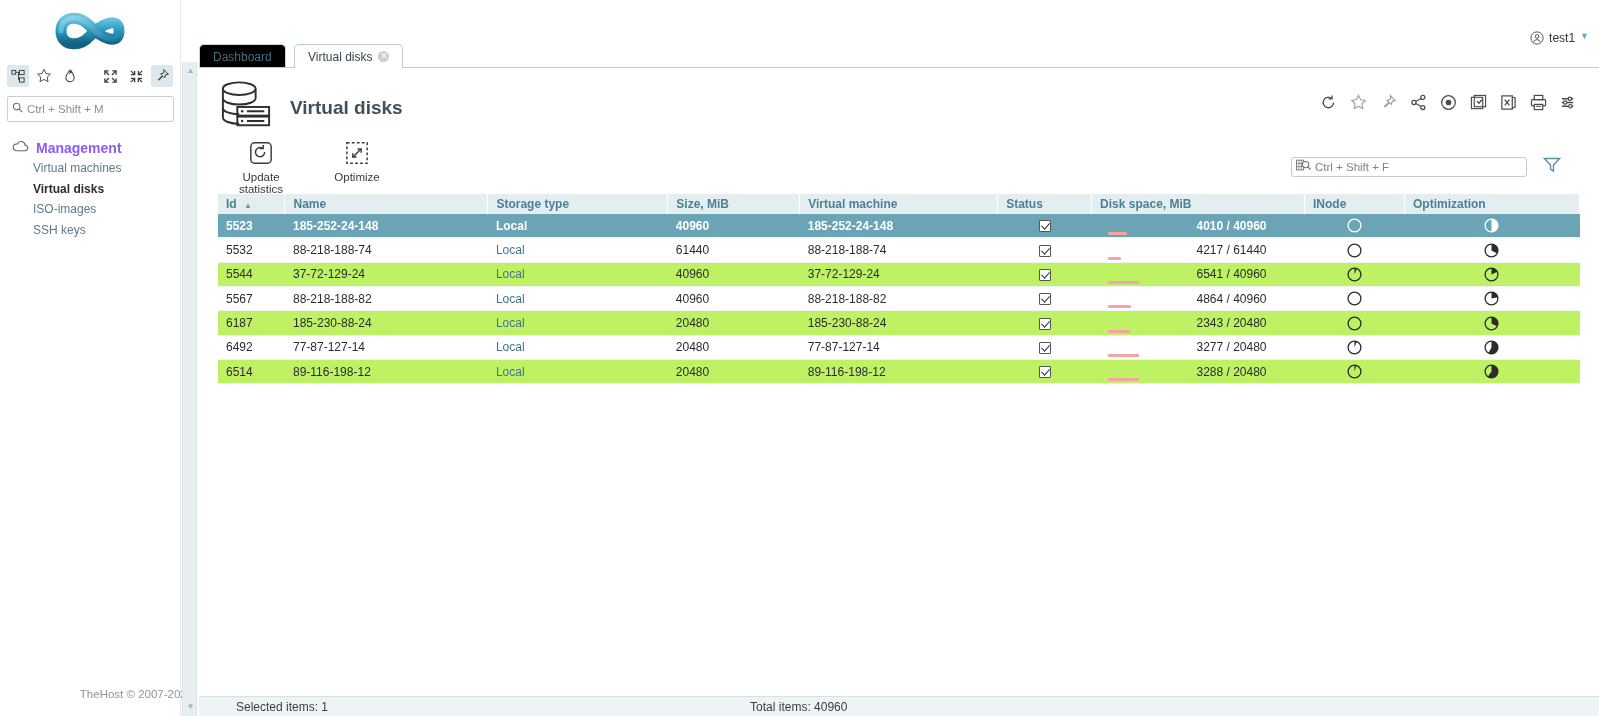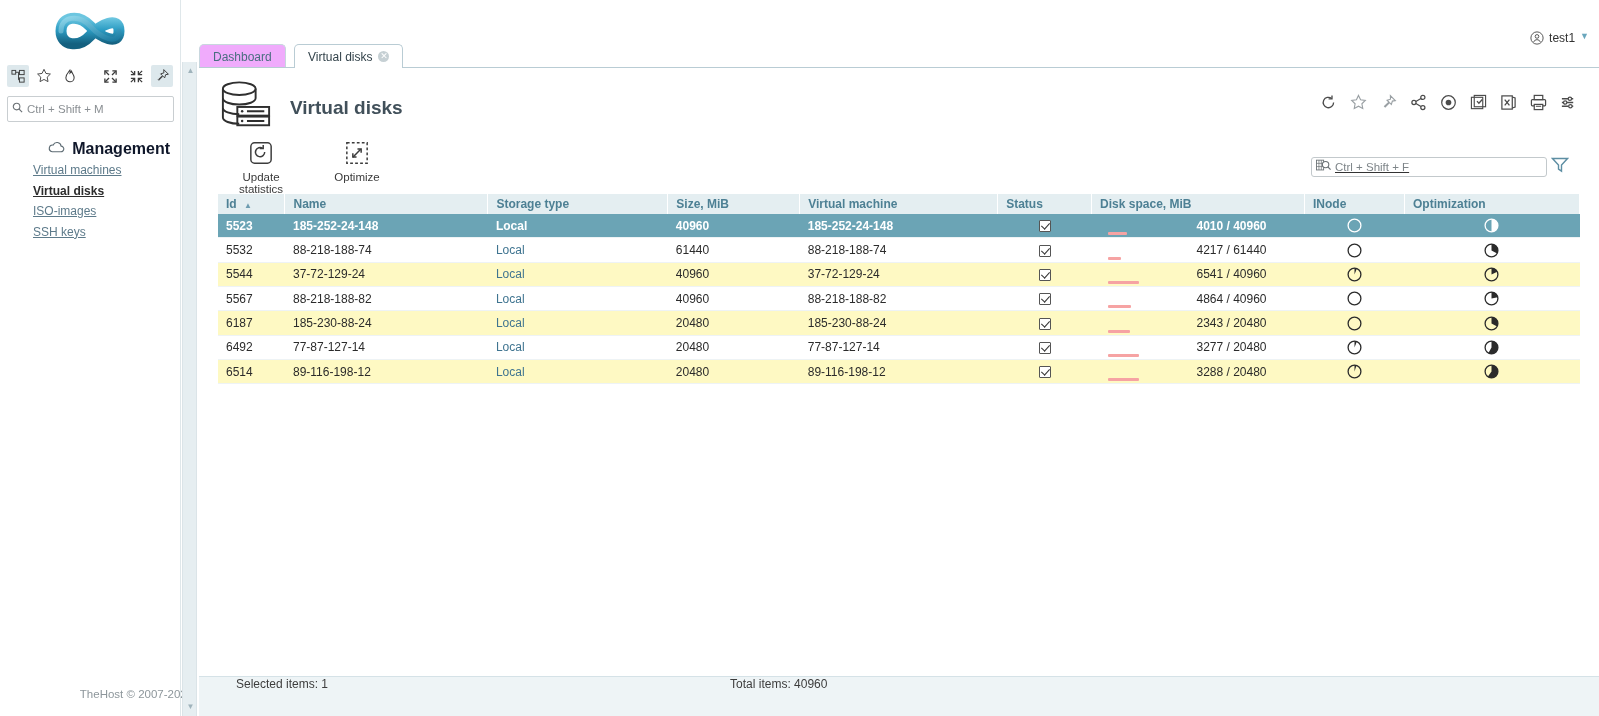--- a/index.html
+++ b/index.html
@@ -105,7 +105,7 @@
     border: 1px solid #c8d7de;
     border-bottom: none;
     border-radius: 5px 5px 0 0;
-    background: #f0abfc;
+    background: #000000;
     cursor: pointer;
   }
   .tab.active {

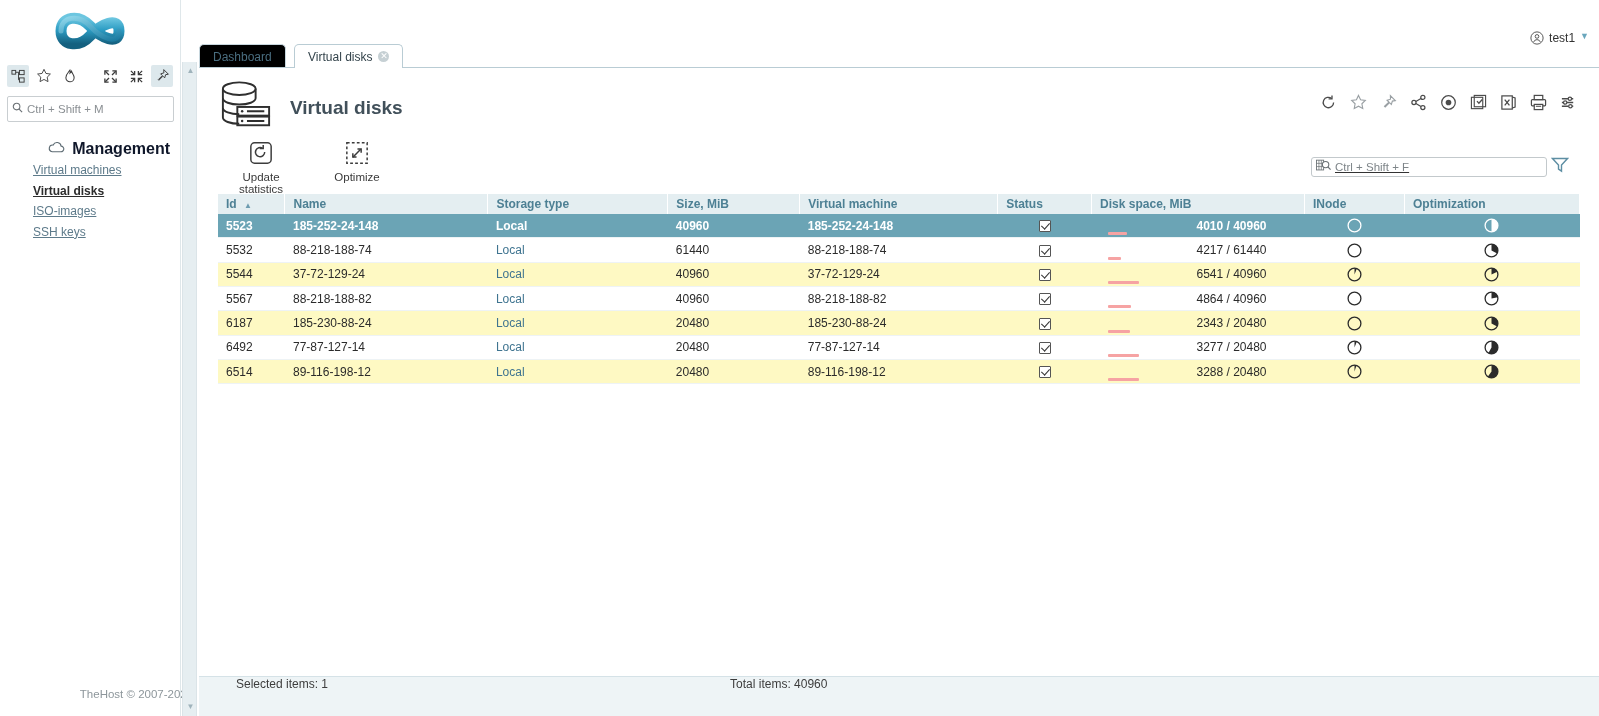--- a/index.html
+++ b/index.html
@@ -55,7 +55,7 @@
   .nav-group-head {
     display: flex; align-items: center; gap: 7px;
     padding: 2px 10px 2px 12px;
-    font-size: 16px; font-weight: bold; color: #0f172a; justify-content: flex-end;
+    font-size: 14px; font-weight: bold; color: #8b5cf6;
   }
   .nav-item {
     padding: 2px 10px 2px 33px;

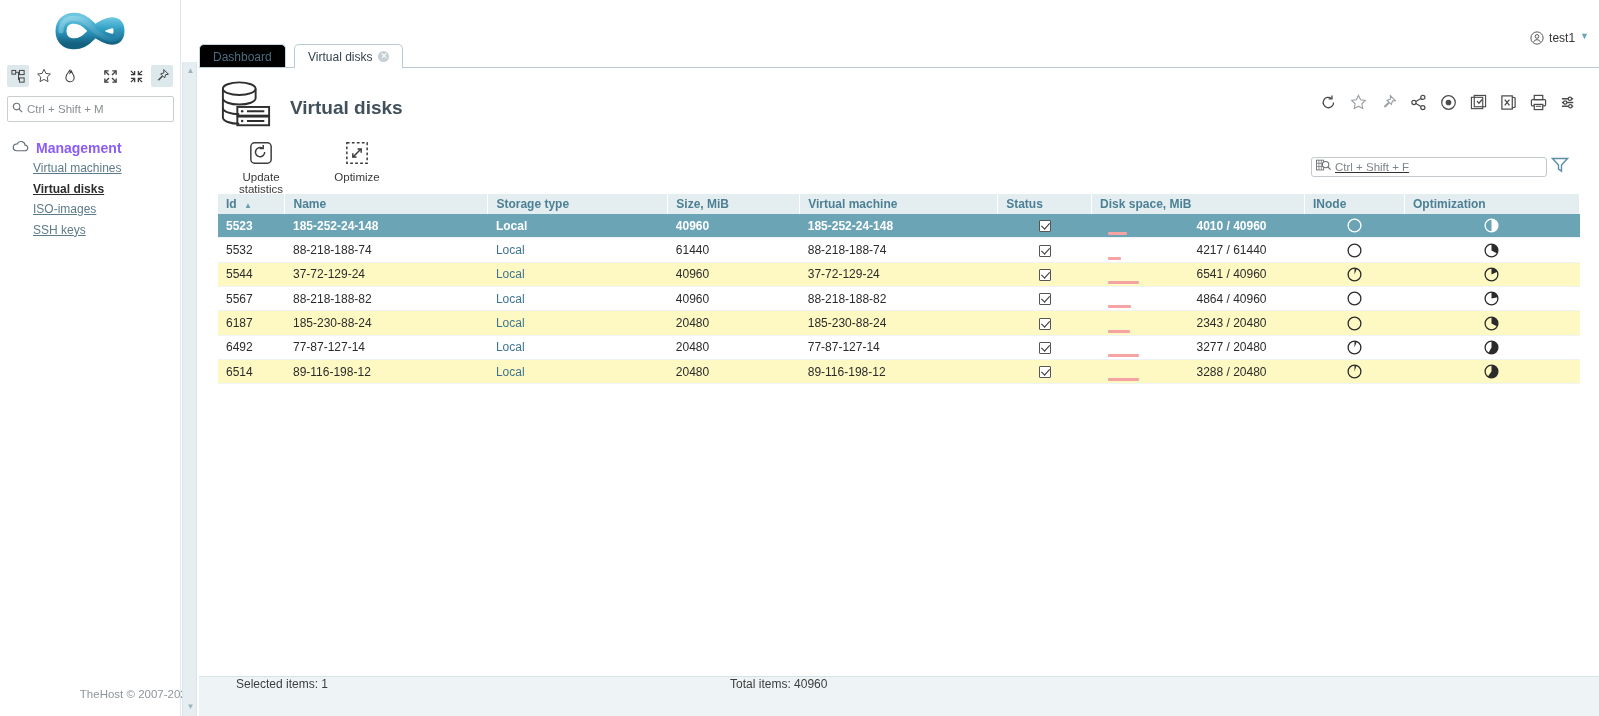--- a/index.html
+++ b/index.html
@@ -61,7 +61,6 @@
     padding: 2px 10px 2px 33px;
     font-size: 12px; color: #5d7a8a; cursor: pointer;
     line-height: 16.5px;
-    text-decoration: underline;
   }
   .nav-item.current { color: #2d2d2d; font-weight: bold; }
   .footer-copy {

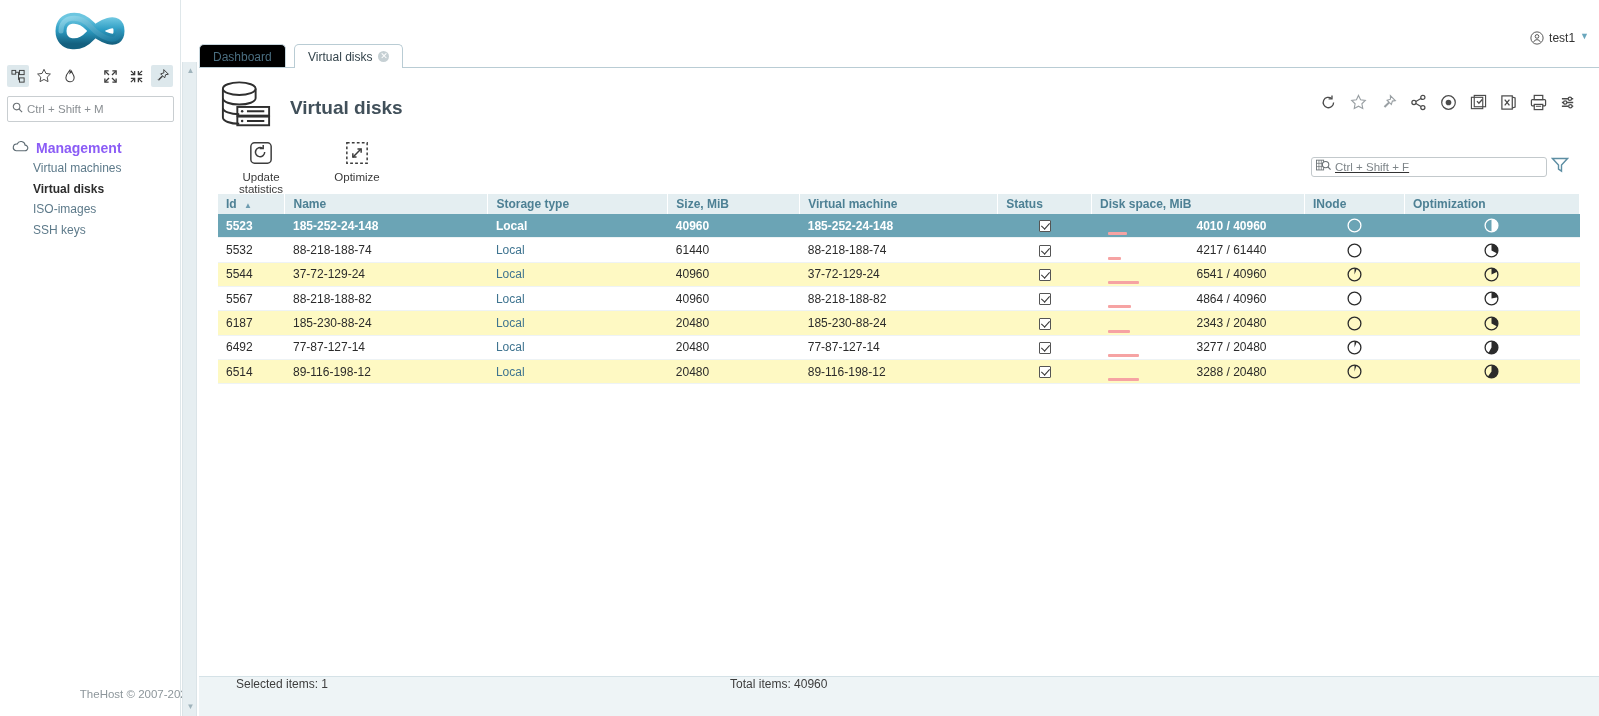--- a/index.html
+++ b/index.html
@@ -149,8 +149,8 @@
   .head-tools .ti { cursor: pointer; display: flex; }
 
   .filter-row {
-    position: absolute; right: 30px; top: 88px;
-    display: flex; align-items: center; gap: 4px; text-decoration: underline;
+    position: absolute; right: 38px; top: 88px;
+    display: flex; align-items: center; gap: 16px;
   }
   .filter-input {
     width: 236px; height: 20px;

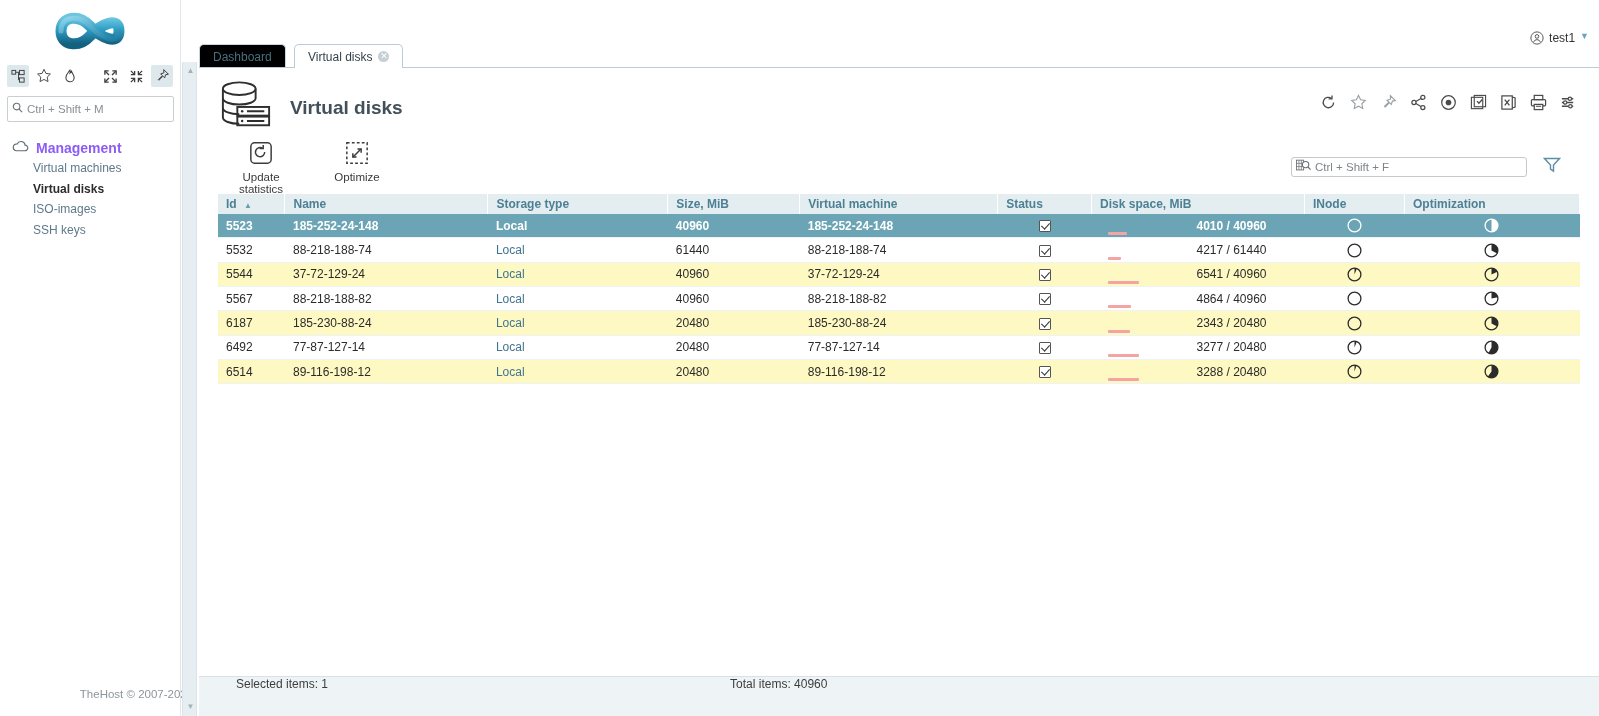--- a/index.html
+++ b/index.html
@@ -185,7 +185,7 @@
     white-space: nowrap;
     border-bottom: 1px solid #eef3f5;
   }
-  table.grid tr.even td { background: #fef9c3; }
+  table.grid tr.even td { background: #bef264; }
   table.grid tr.odd td  { background: #ffffff; }
   table.grid tr.selected td {
     background: #6ba4b5 !important; color: #ffffff; font-weight: bold;

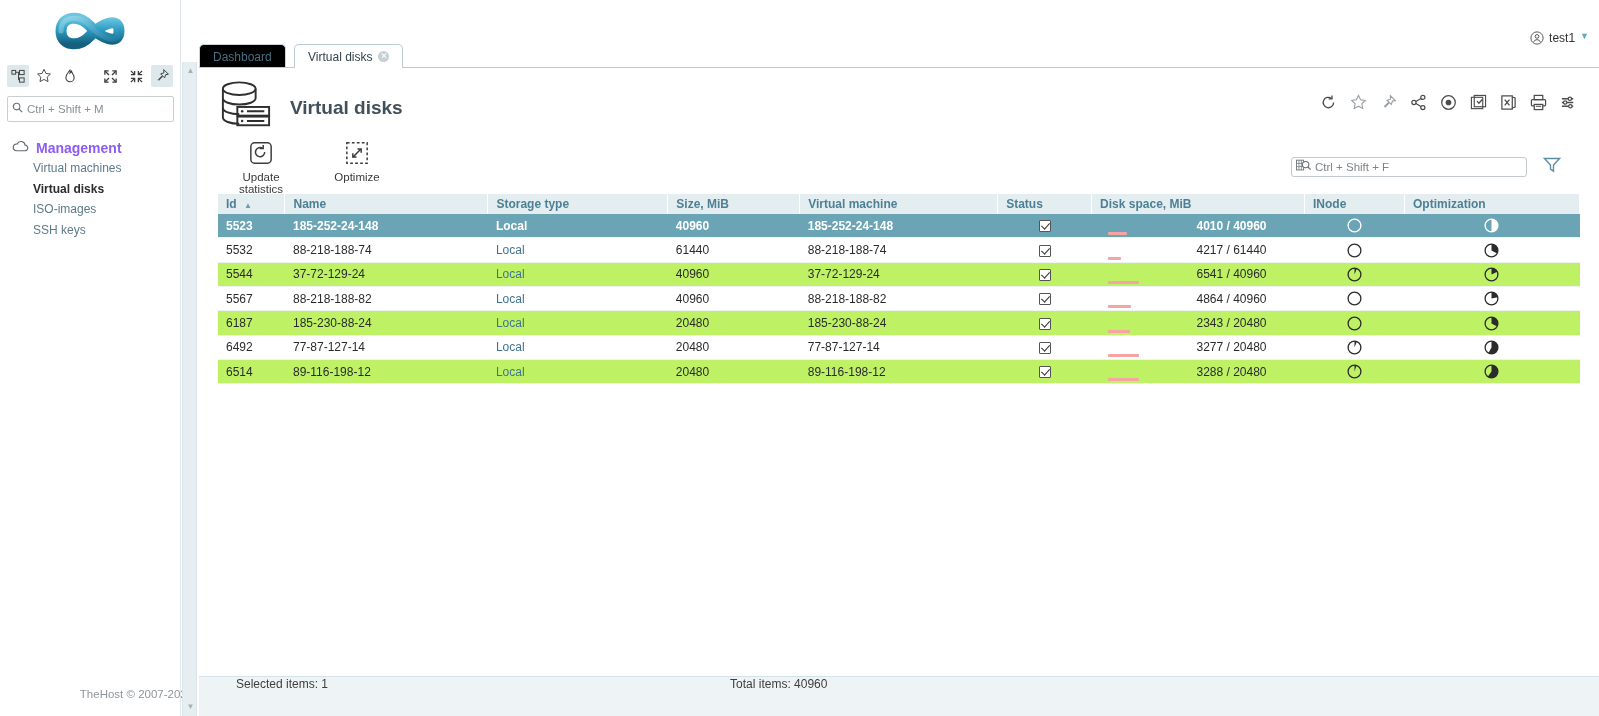--- a/index.html
+++ b/index.html
@@ -214,11 +214,11 @@
   
   .statusbar {
     position: absolute; left: 199px; bottom: 0;
-    width: 1400px; height: 40px;
+    width: 1400px; height: 20px;
     background: #eef4f6;
     border-top: 1px solid #d5e2e7;
-    display: flex; align-items: flex-start;
-    font-size: 12px; color: #3d3d3d;
+    display: flex; align-items: center;
+    font-size: 12px; color: #3d3d3d; gap: 20px;
   }
   .statusbar .sel { margin-left: 37px; }
   .statusbar .tot { margin-left: 402px; }

